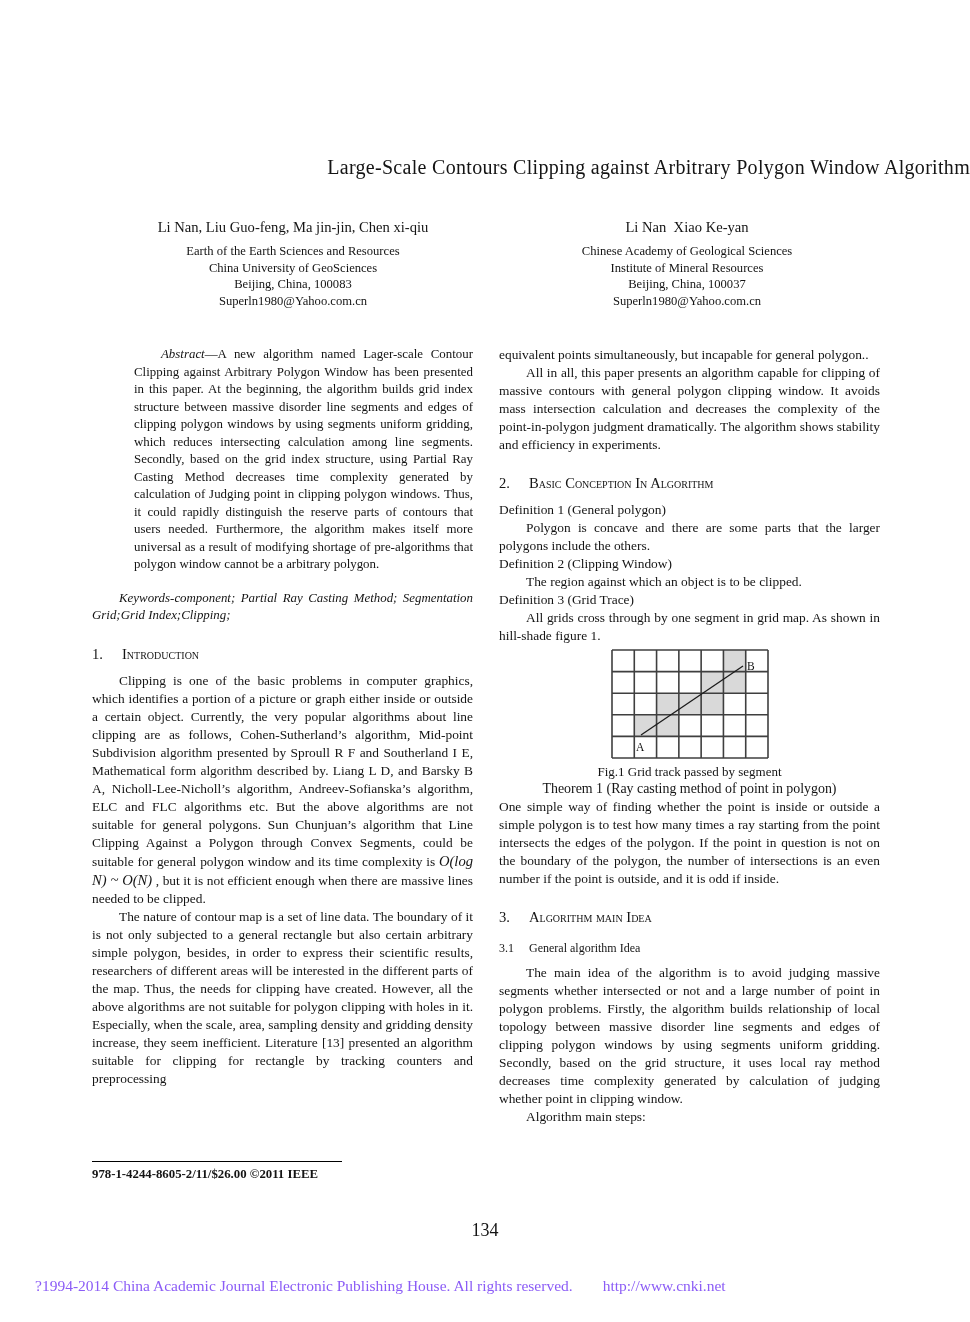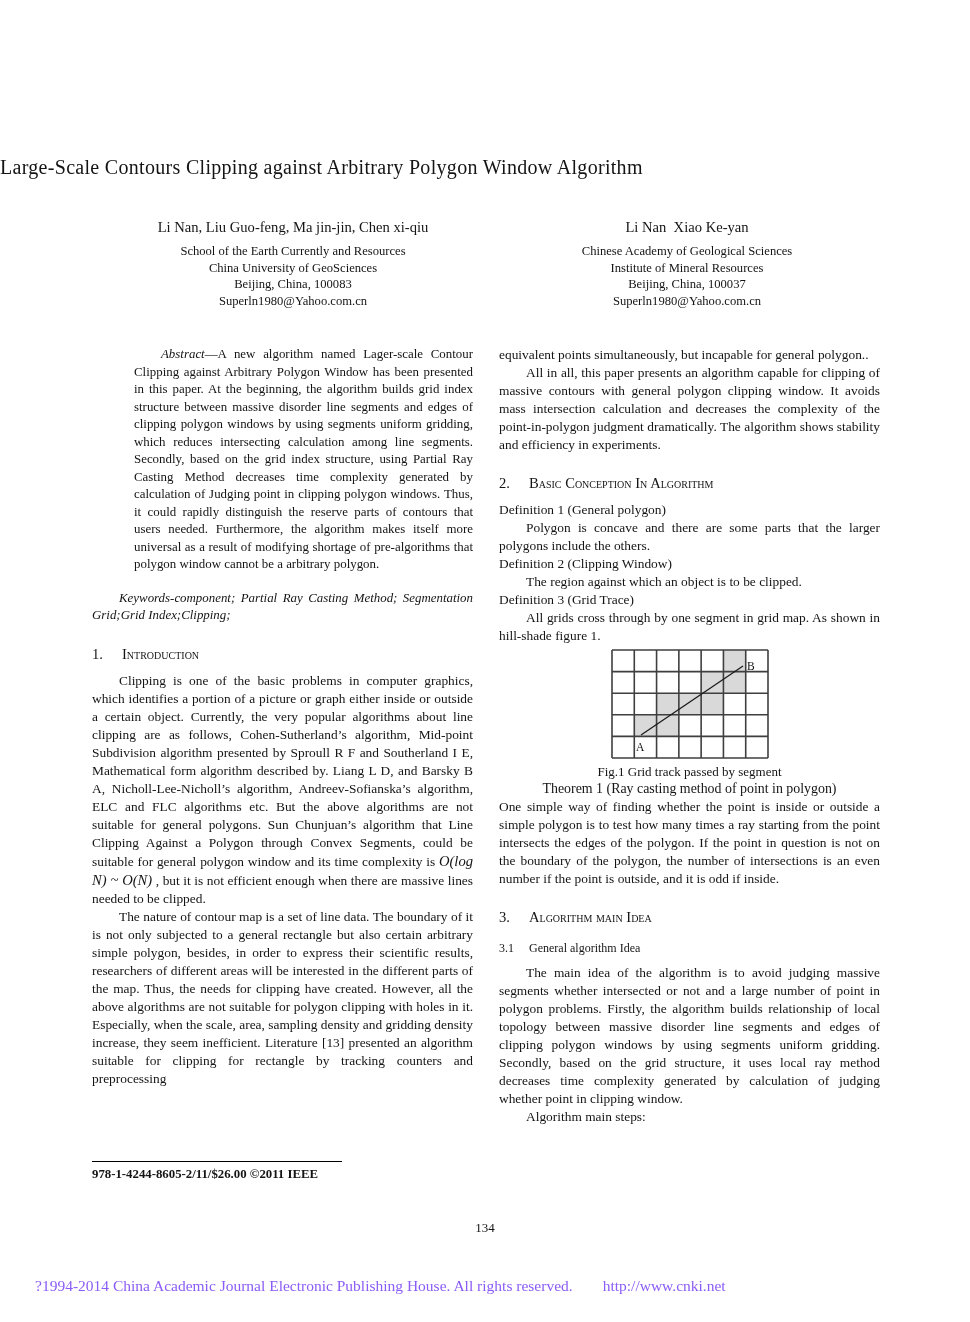--- a/index.html
+++ b/index.html
@@ -10,7 +10,7 @@
   }
   .title {
     position:absolute; top:156px; left:0; width:100%;
-    text-align:left; font-size:20px; letter-spacing:0.3px;
+    text-align:right; font-size:20px; letter-spacing:0.3px;
   }
   .authors { position:absolute; top:219px; left:96px; width:788px; display:flex; }
   .author-block { width:50%; text-align:center; }

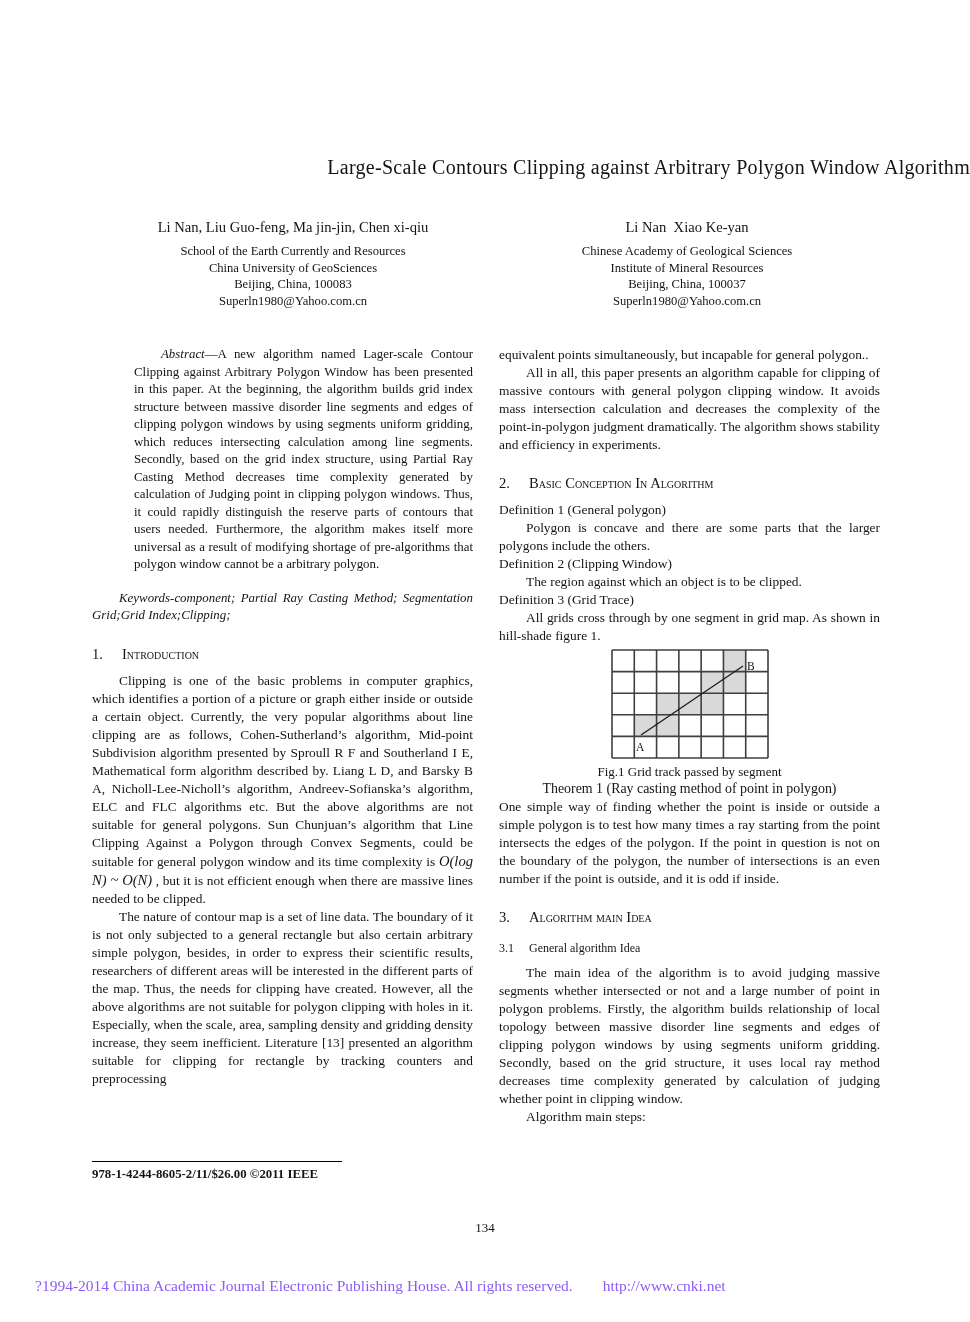--- a/index.html
+++ b/index.html
@@ -54,7 +54,7 @@
   <div class="authors">
     <div class="author-block">
       <div class="author-names">Li Nan, Liu Guo-feng, Ma jin-jin, Chen xi-qiu</div>
-      <div class="author-line">School of the Earth Currently and Resources</div>
+      <div class="author-line">Earth of the Earth Sciences and Resources</div>
       <div class="author-line">China University of GeoSciences</div>
       <div class="author-line">Beijing, China, 100083</div>
       <div class="author-line">Superln1980@Yahoo.com.cn</div>

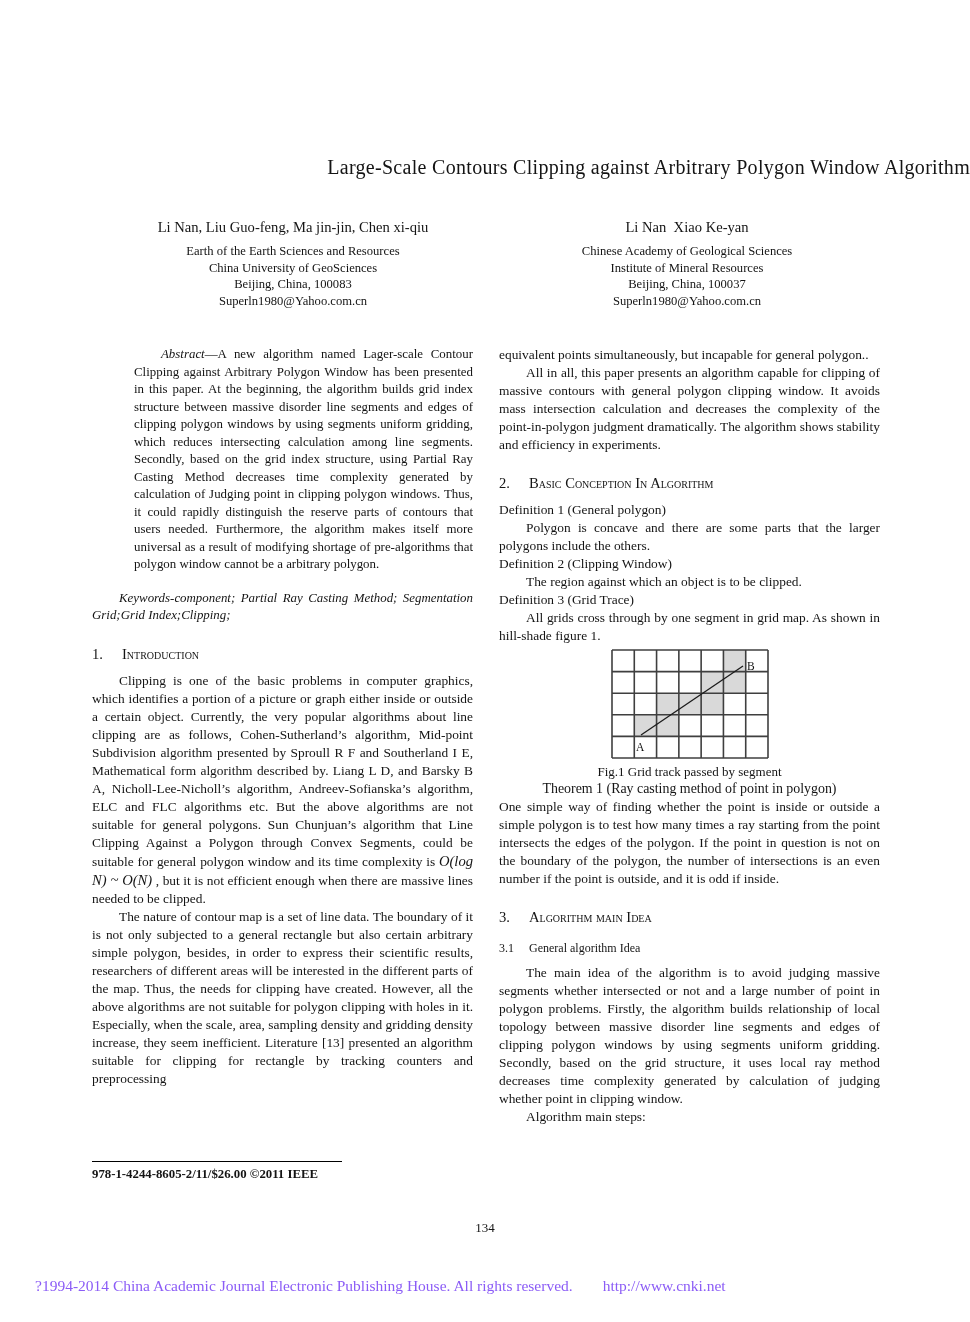--- a/index.html
+++ b/index.html
@@ -40,7 +40,7 @@
   .footnote { position:absolute; left:92px; top:1161px; width:380px; }
   .footnote-rule { width:250px; border-top:1.6px solid #000; margin-bottom:5px; }
   .footnote-text { font-weight:bold; font-size:12.8px; }
-  .page-number { position:absolute; top:1220px; left:0; width:100%; text-align:center; font-size:13px; }
+  .page-number { position:absolute; top:1220px; left:0; width:100%; text-align:center; font-size:18px; }
   .banner { position:absolute; top:1277px; left:35px; font-size:15.5px; color:#8b5cf6; white-space:nowrap; }
   .banner .url { margin-left:30px; }
 </style>

